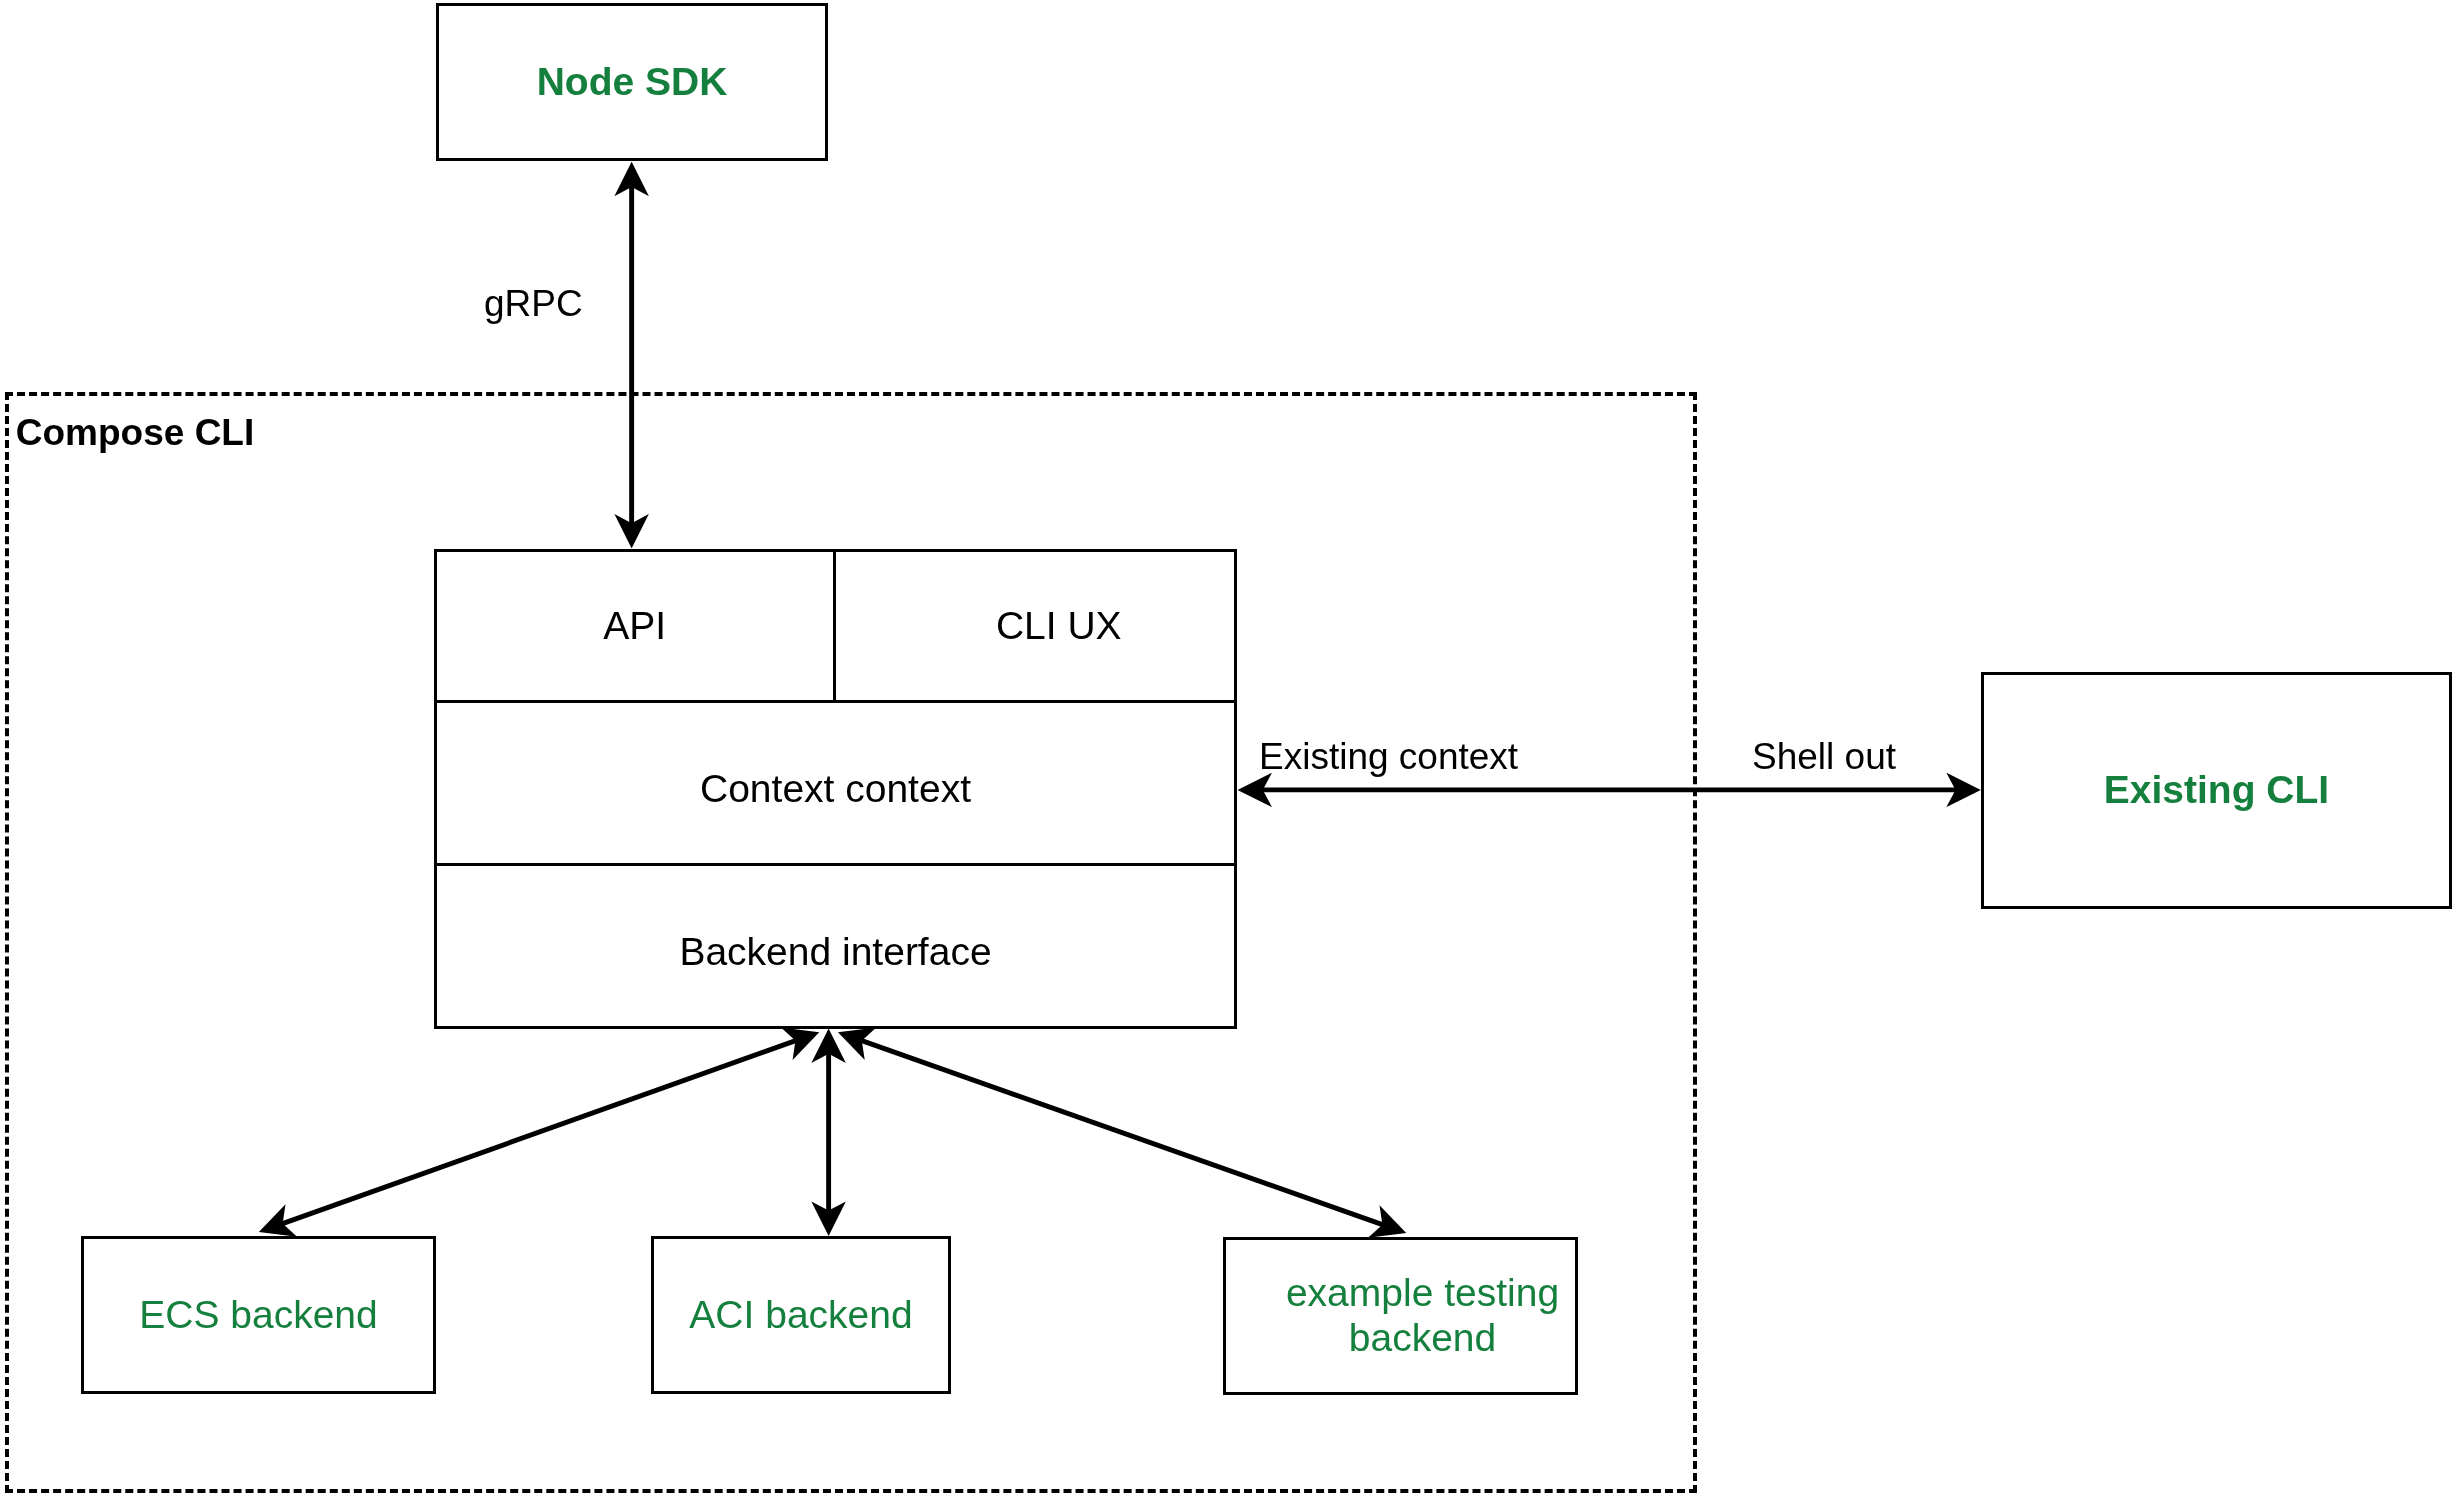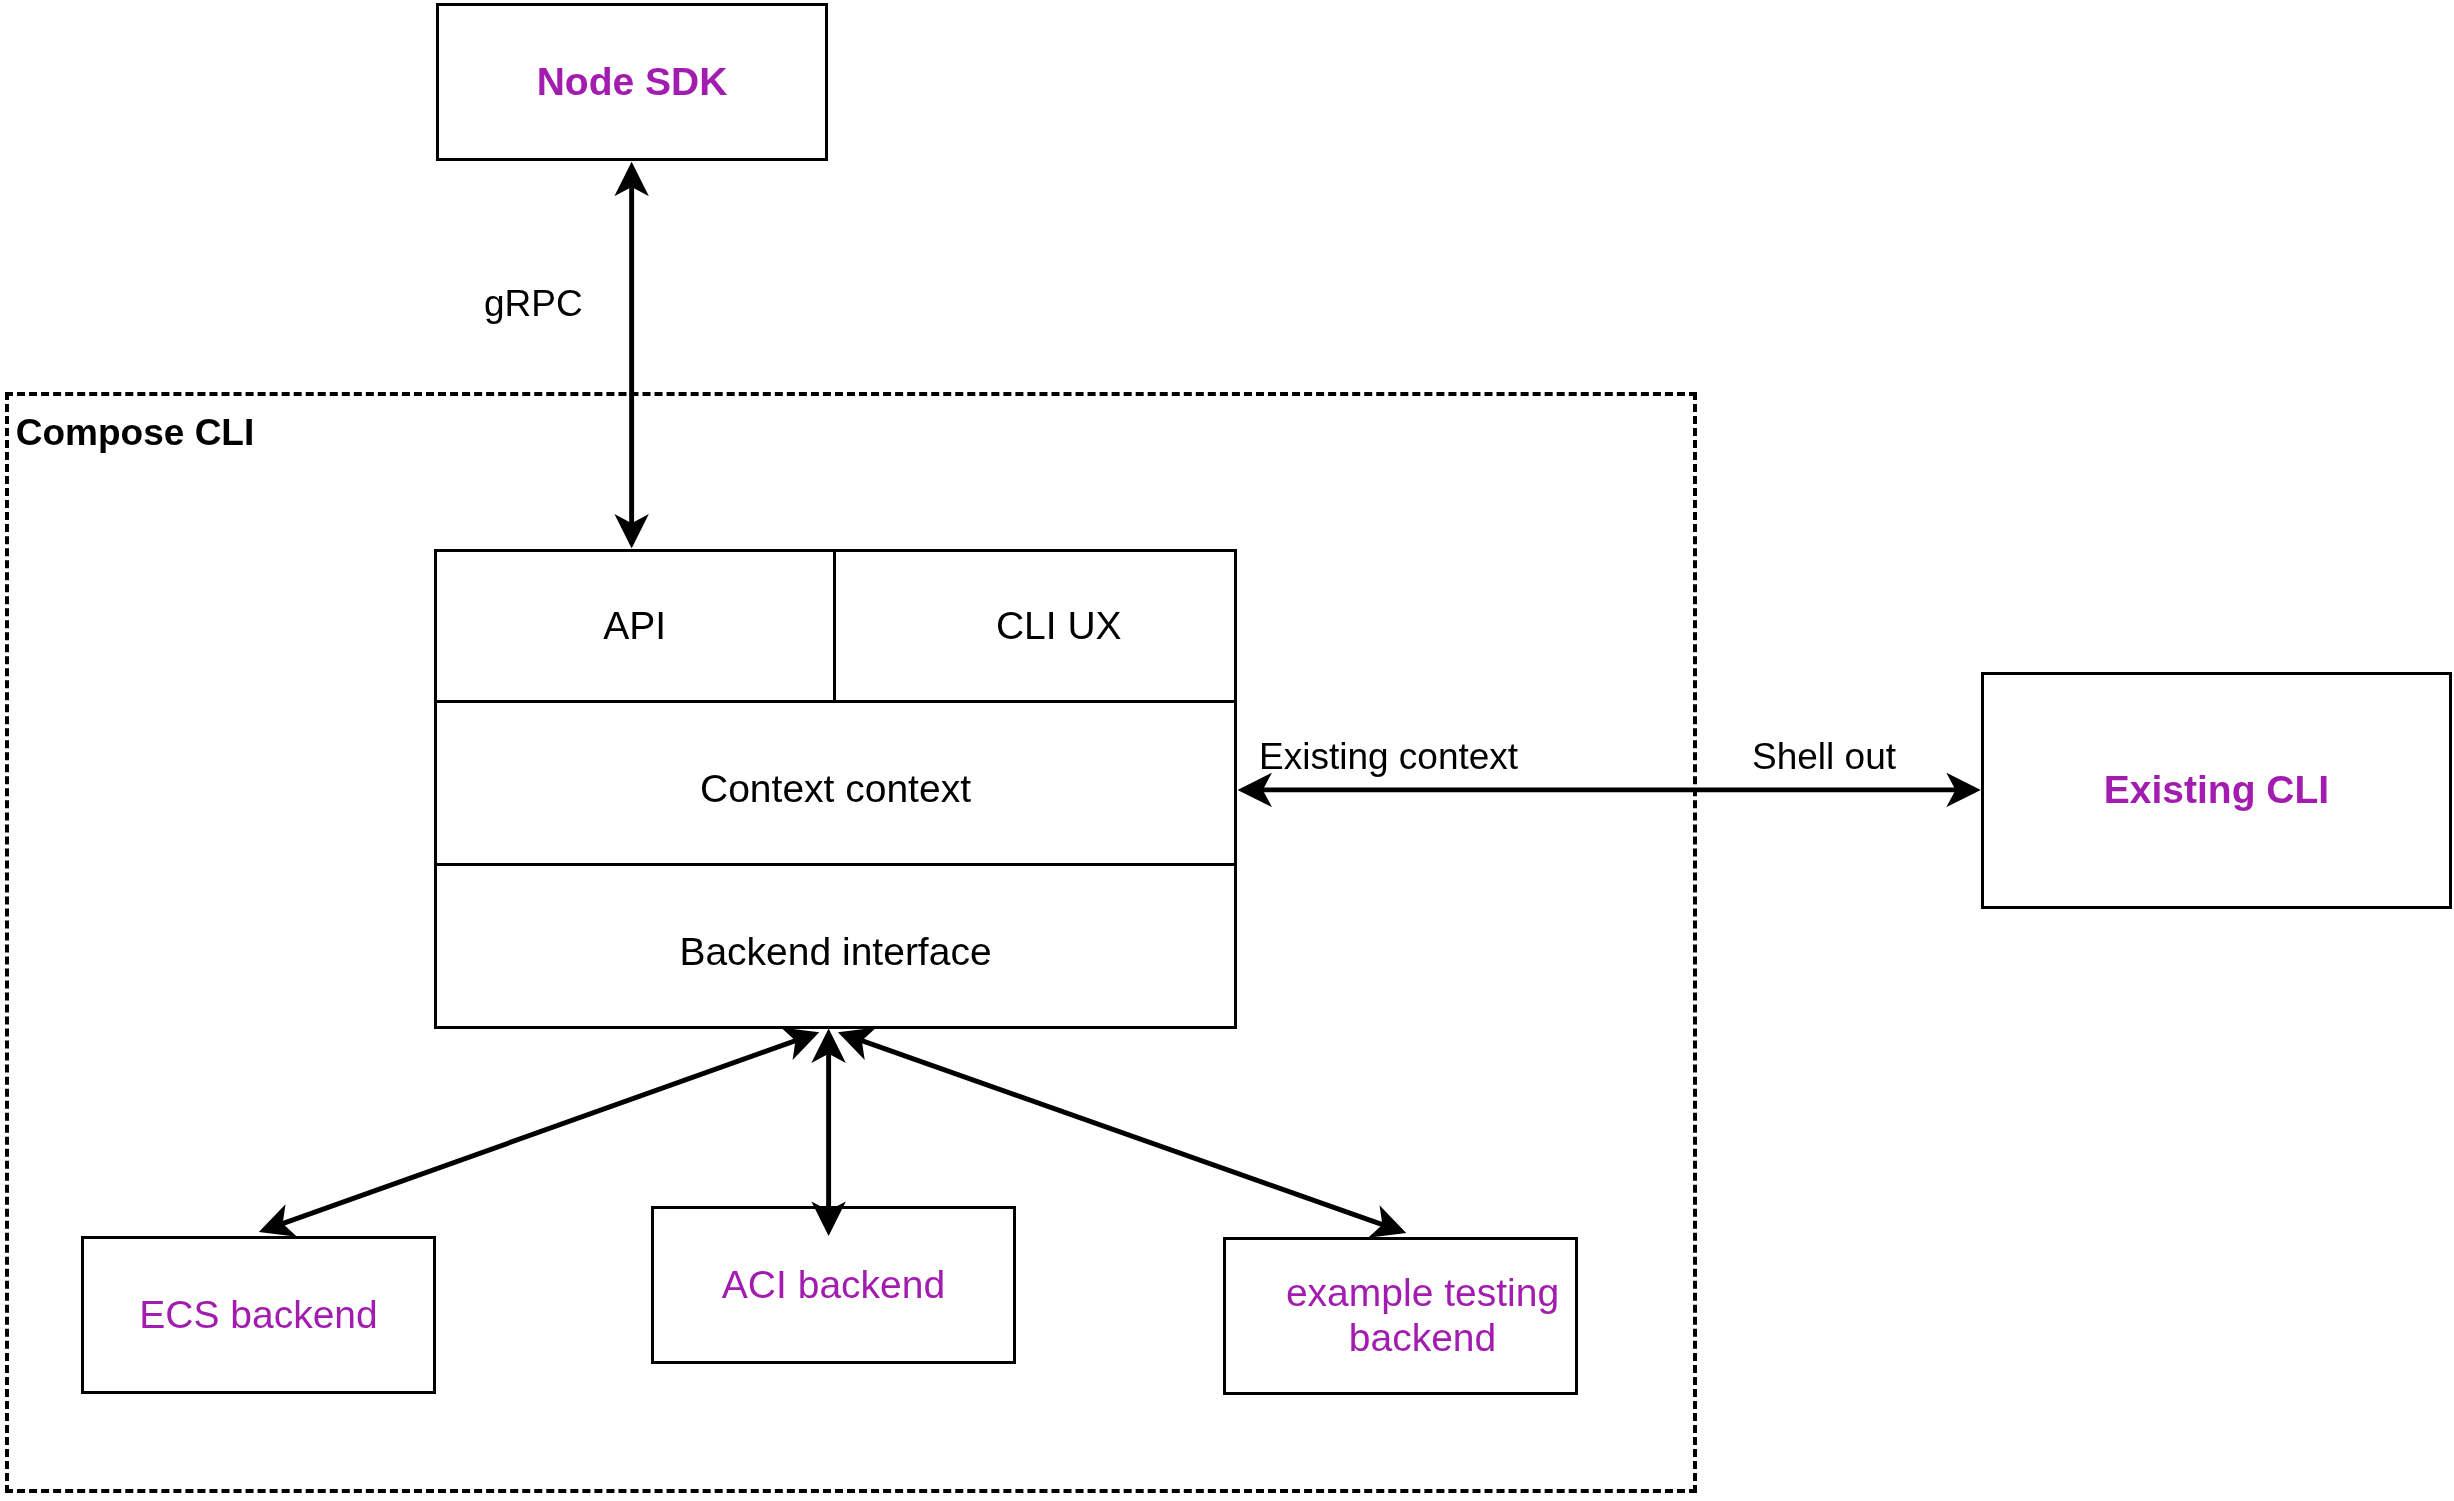--- a/index.html
+++ b/index.html
@@ -24,7 +24,7 @@
     align-items: center;
     justify-content: center;
     text-align: center;
-    color: #a21caf;
+    color: #15803d;
     font-size: 39px;
     line-height: 1.15;
   }

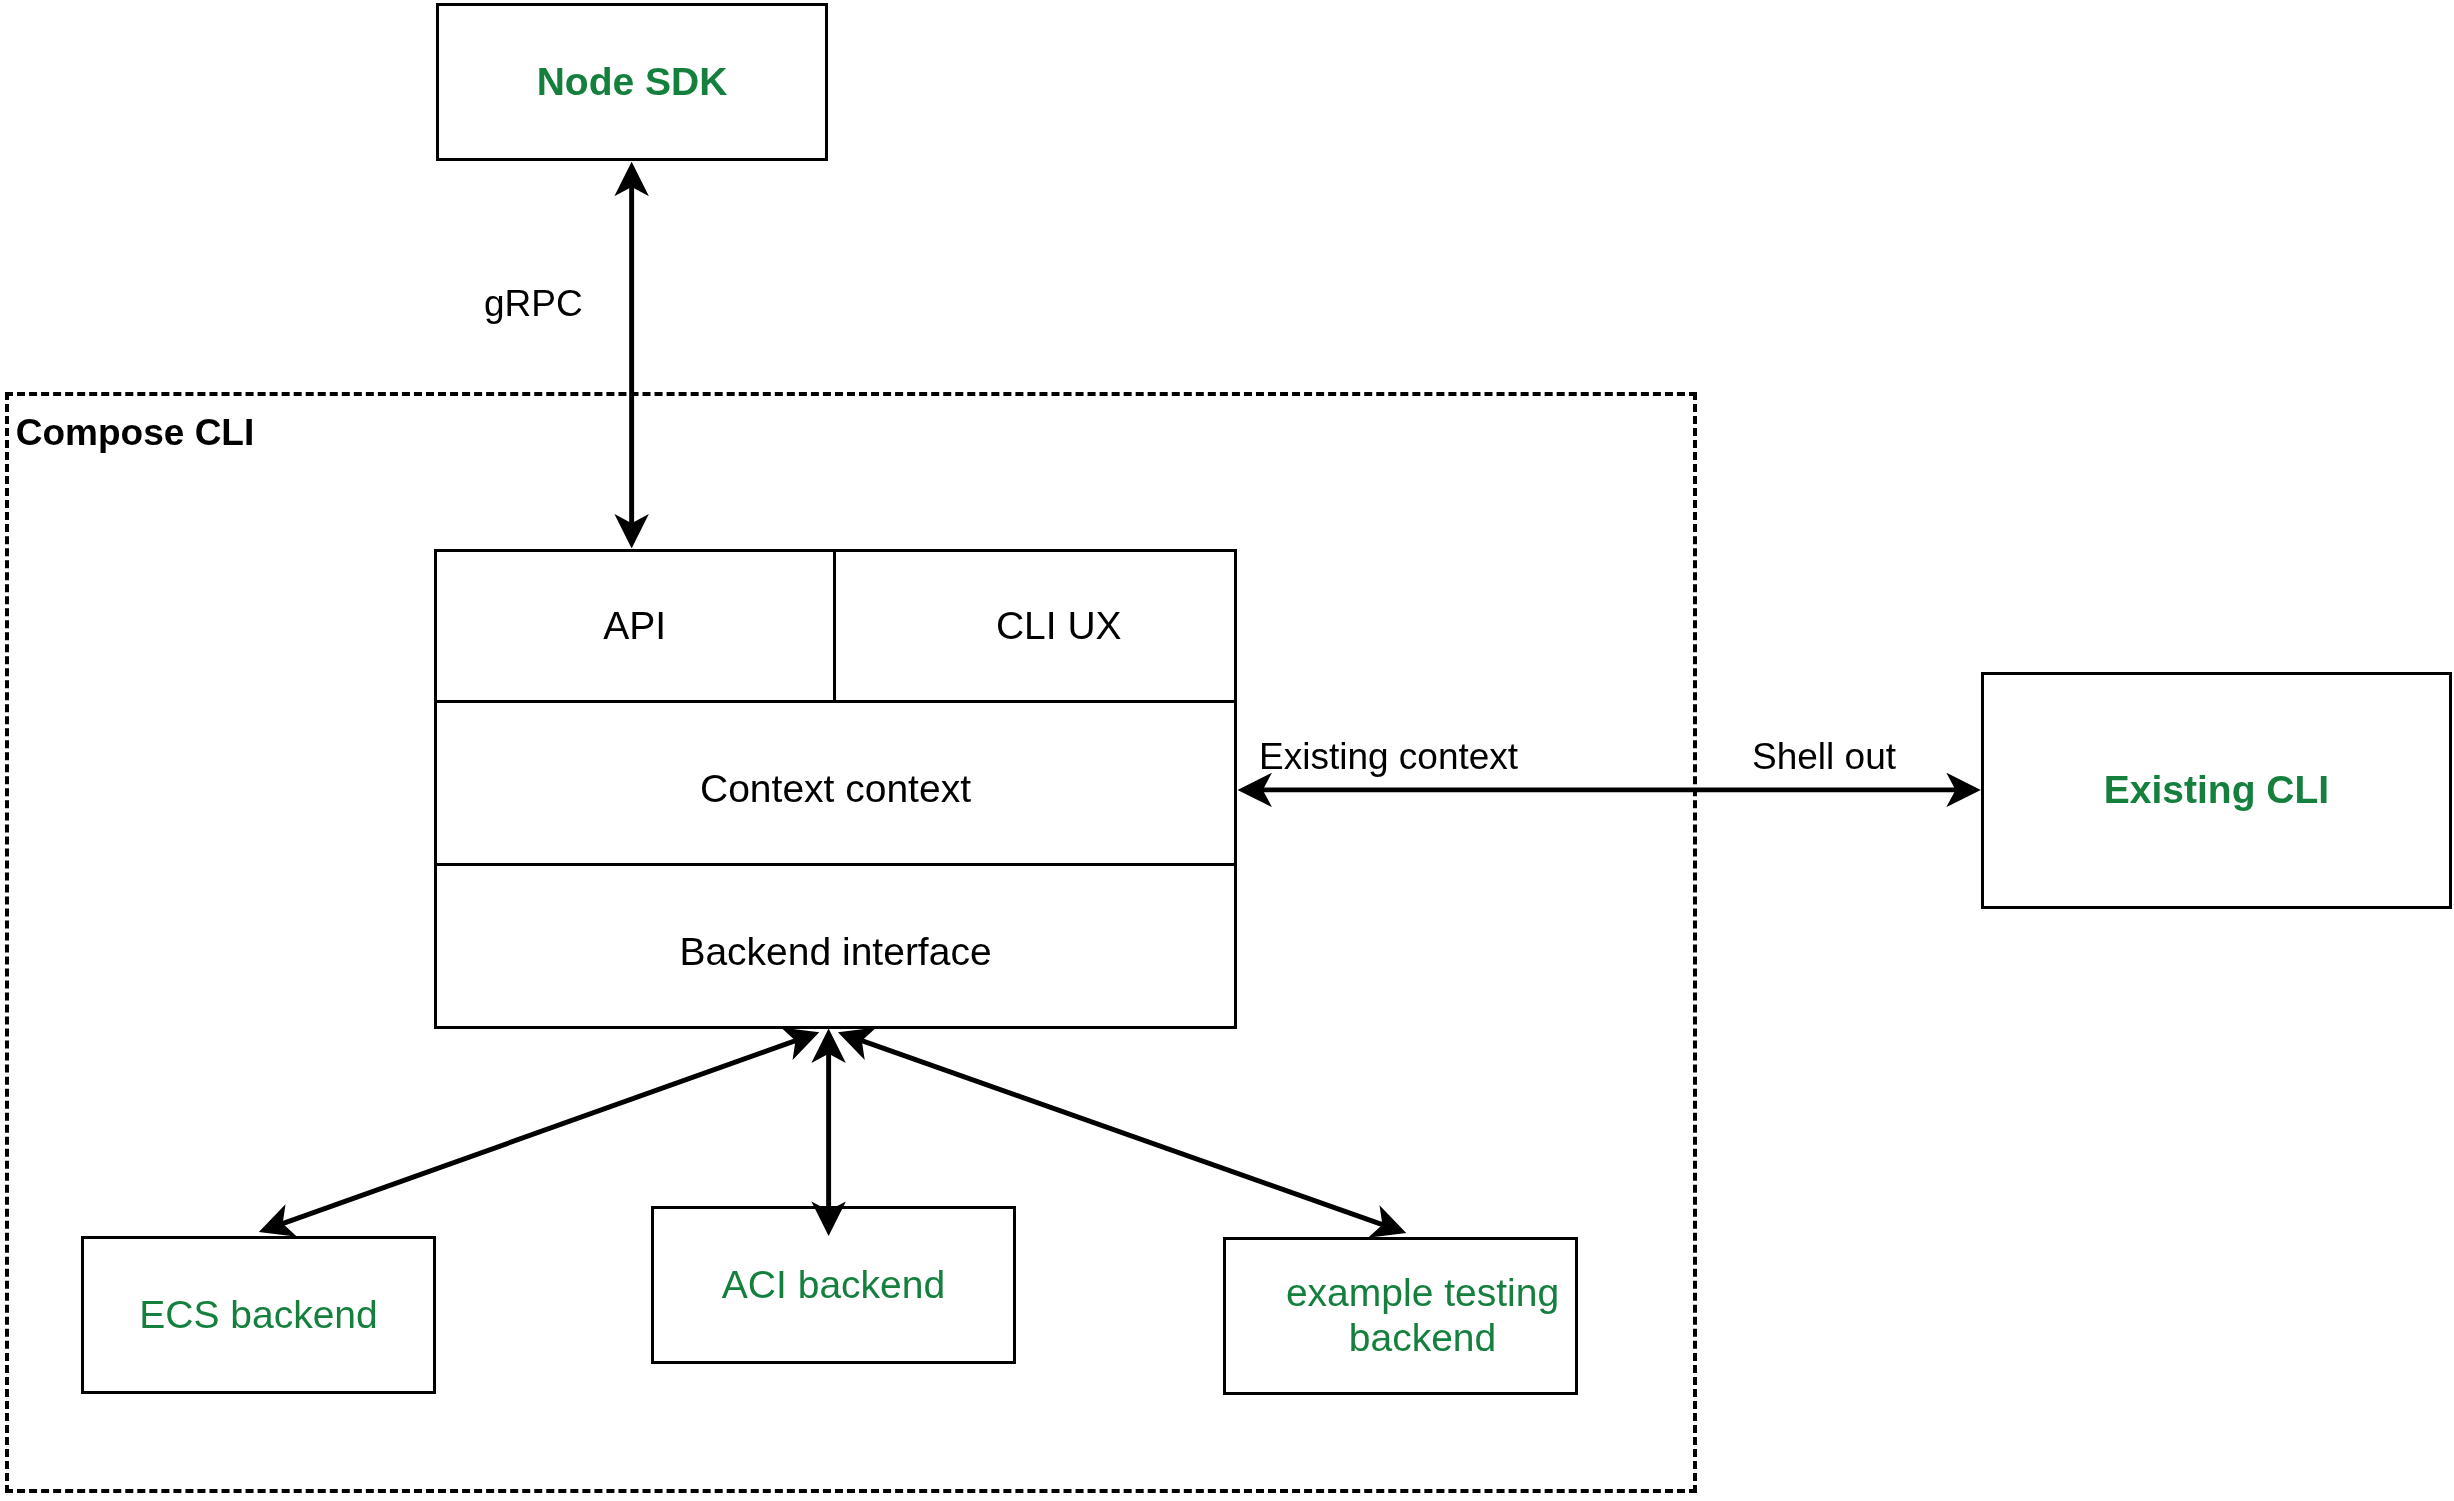--- a/index.html
+++ b/index.html
@@ -117,7 +117,7 @@
 
   <div class="box" style="left:81px; top:1236px; width:355px; height:158px;">ECS backend</div>
 
-  <div class="box" style="left:651px; top:1206px; width:365px; height:158px;">ACI backend</div>
+  <div class="box" style="left:651px; top:1236px; width:300px; height:158px;">ACI backend</div>
 
   <div class="box" style="left:1223px; top:1237px; width:355px; height:158px; flex-direction:column;padding-left:44px;">
     <span>example testing</span>

